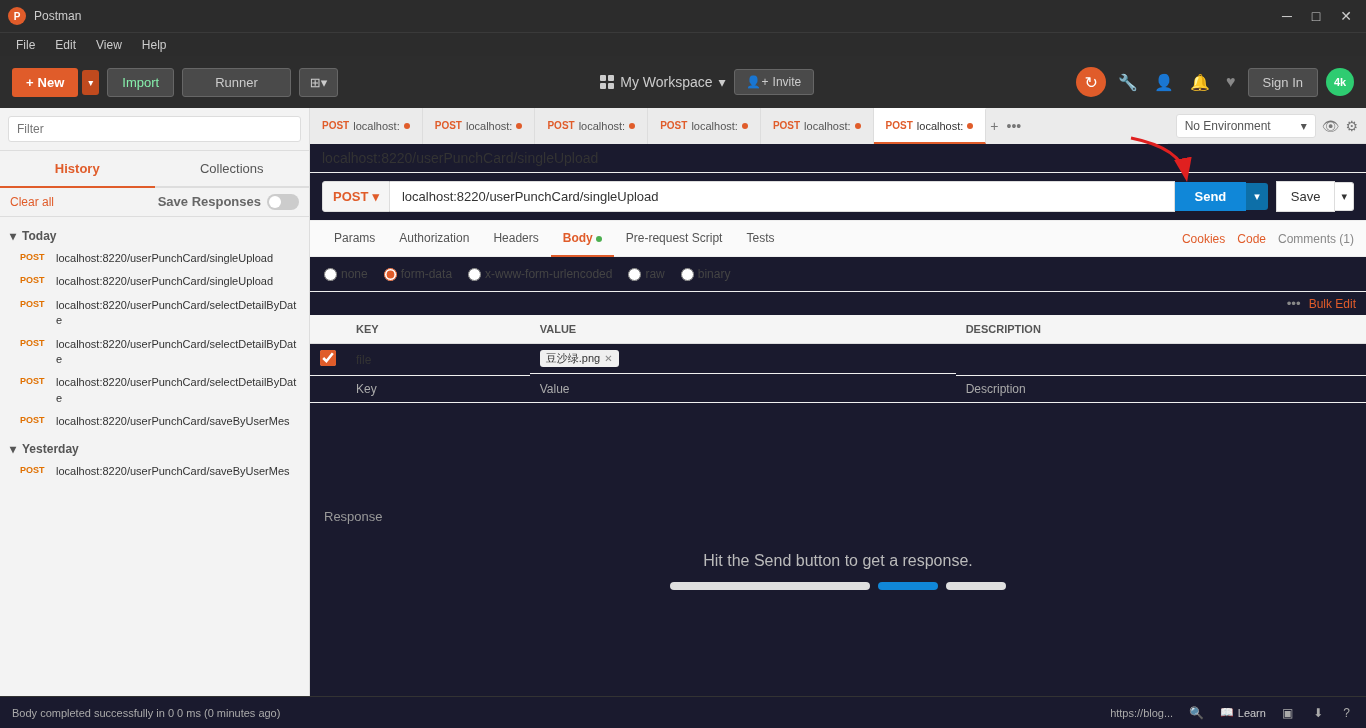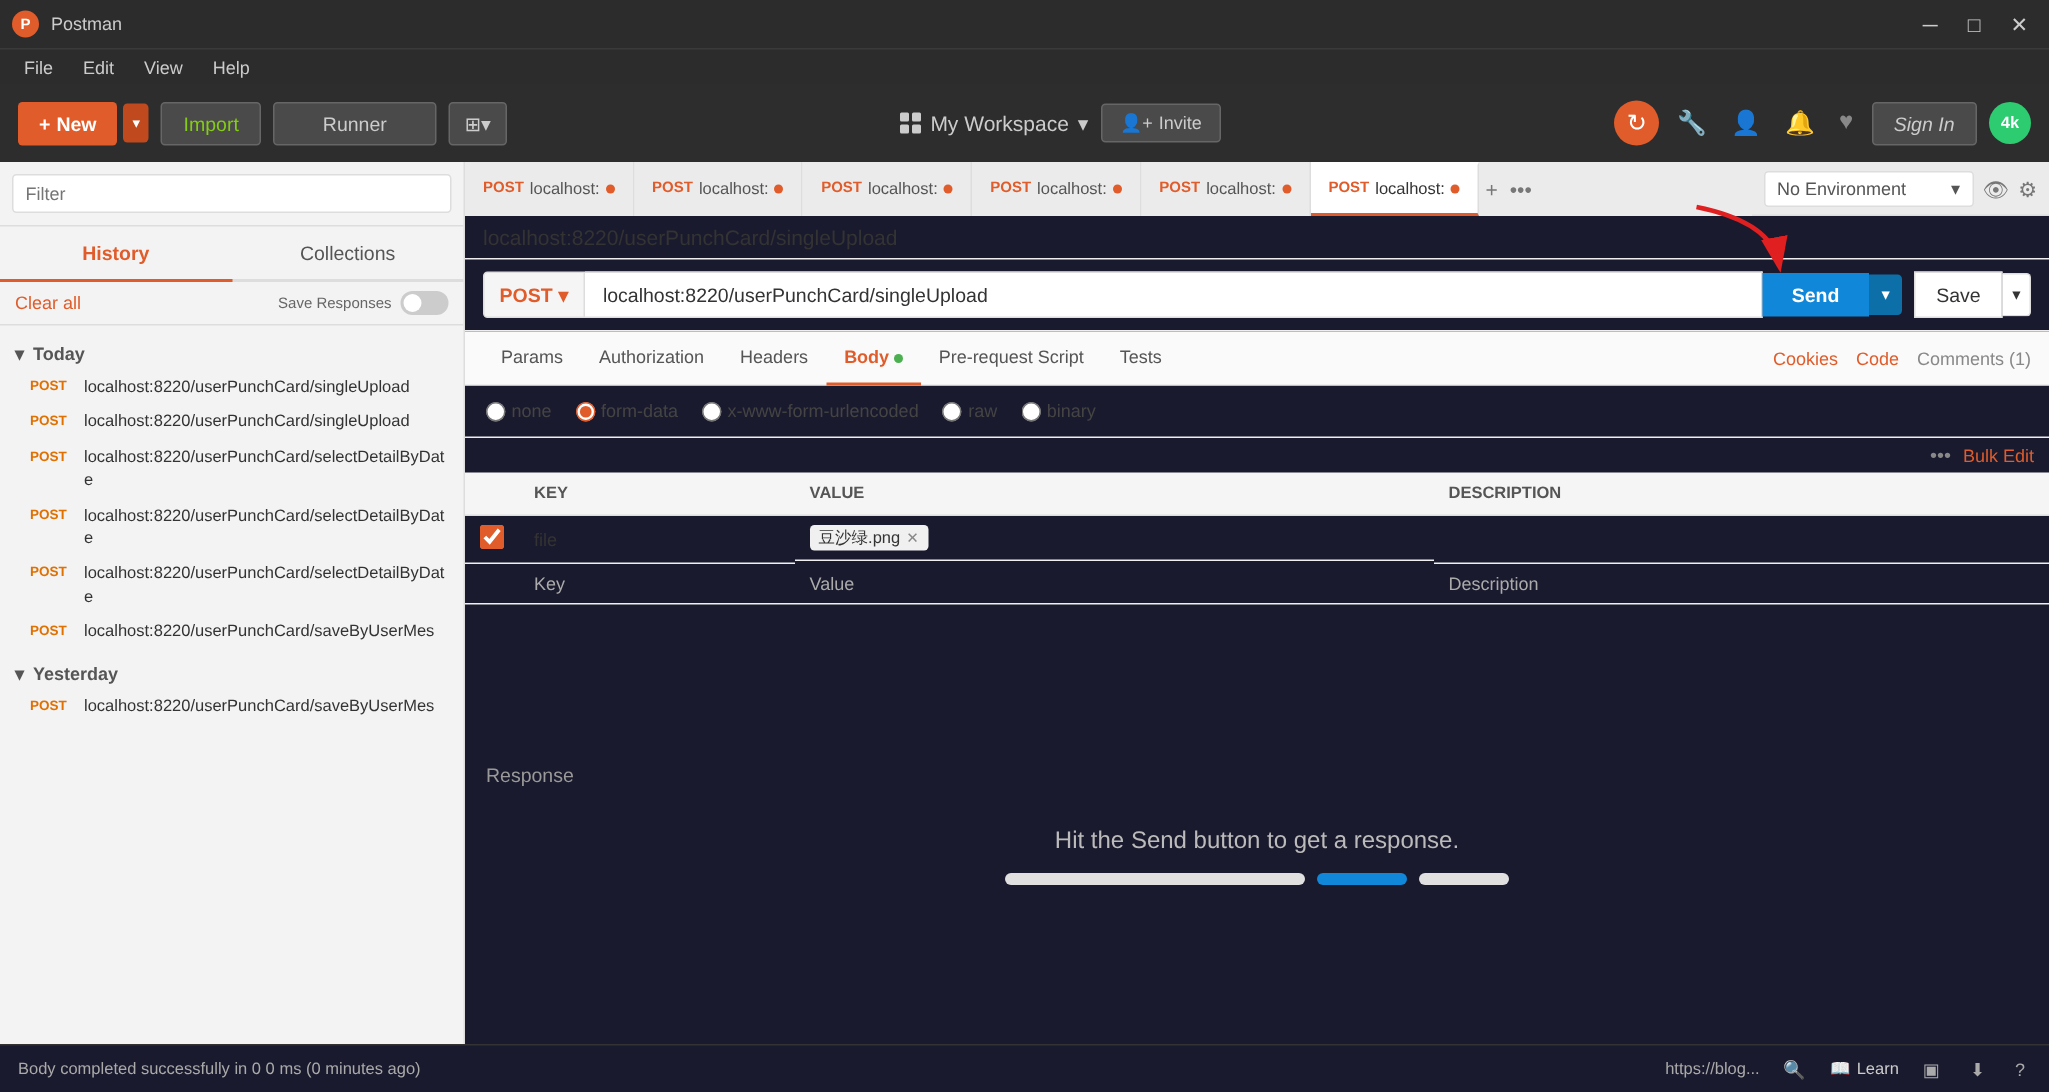--- a/index.html
+++ b/index.html
@@ -19,7 +19,7 @@
     #toolbar { background: #2d2d2d; height: 52px; display: flex; align-items: center; padding: 0 12px; gap: 8px; }
     .btn-new { background: #e05c2a; color: white; border: none; border-radius: 3px; padding: 7px 14px; cursor: pointer; font-size: 13px; font-weight: 600; display: flex; align-items: center; gap: 4px; }
     .btn-dropdown { background: #c04a1e; color: white; border: none; border-radius: 3px; padding: 7px 6px; cursor: pointer; font-size: 10px; margin-left: -4px; }
-    .btn-import { background: #4a4a4a; color: #84cc16; border: 1px solid #666; border-radius: 3px; padding: 6px 14px; cursor: pointer; font-size: 13px; }
+    .btn-import { background: #4a4a4a; color: #86efac; border: 1px solid #666; border-radius: 3px; padding: 6px 14px; cursor: pointer; font-size: 13px; }
     .btn-runner { background: #4a4a4a; color: #ccc; border: 1px solid #666; border-radius: 3px; padding: 6px 32px; cursor: pointer; font-size: 13px; }
     .btn-proxy { background: #4a4a4a; color: #ccc; border: 1px solid #666; border-radius: 3px; padding: 6px 10px; cursor: pointer; font-size: 13px; }
     .toolbar-center { flex: 1; display: flex; justify-content: center; align-items: center; gap: 8px; }

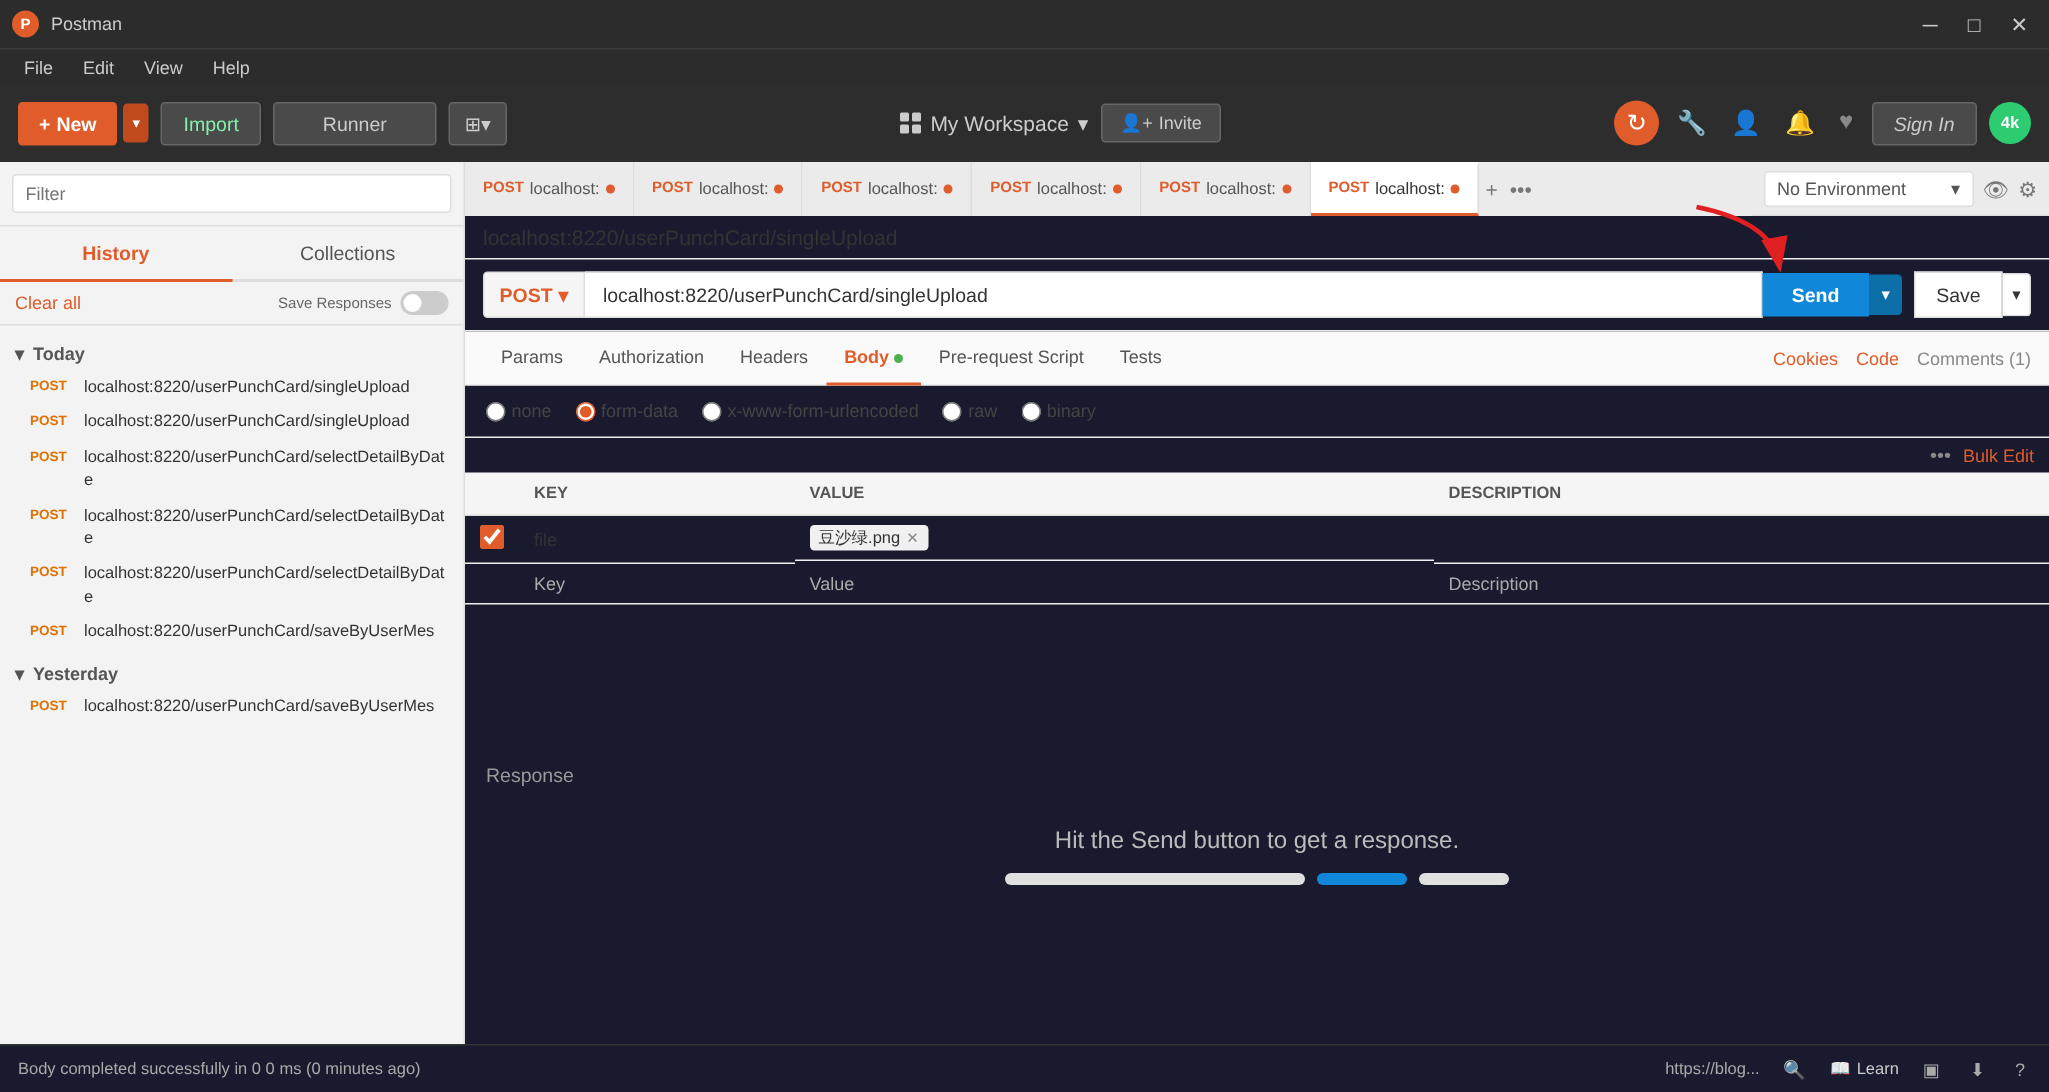--- a/index.html
+++ b/index.html
@@ -30,7 +30,7 @@
     .toolbar-right { display: flex; align-items: center; gap: 8px; }
     .sync-btn { background: #e05c2a; color: white; border: none; border-radius: 50%; width: 30px; height: 30px; cursor: pointer; font-size: 16px; display: flex; align-items: center; justify-content: center; }
     .icon-btn { background: none; border: none; color: #888; cursor: pointer; font-size: 16px; padding: 4px; }
-    .signin-btn { background: #4a4a4a; color: #ccc; border: 1px solid #666; border-radius: 3px; padding: 6px 14px; cursor: pointer; font-size: 13px; font-style: italic; }
+    .signin-btn { background: #4a4a4a; color: #ccc; border: 1px solid #666; border-radius: 3px; padding: 6px 14px; cursor: pointer; font-size: 13px; }
     .avatar-circle { width: 28px; height: 28px; background: #2ecc71; border-radius: 50%; display: flex; align-items: center; justify-content: center; color: white; font-size: 11px; font-weight: bold; }
 
     

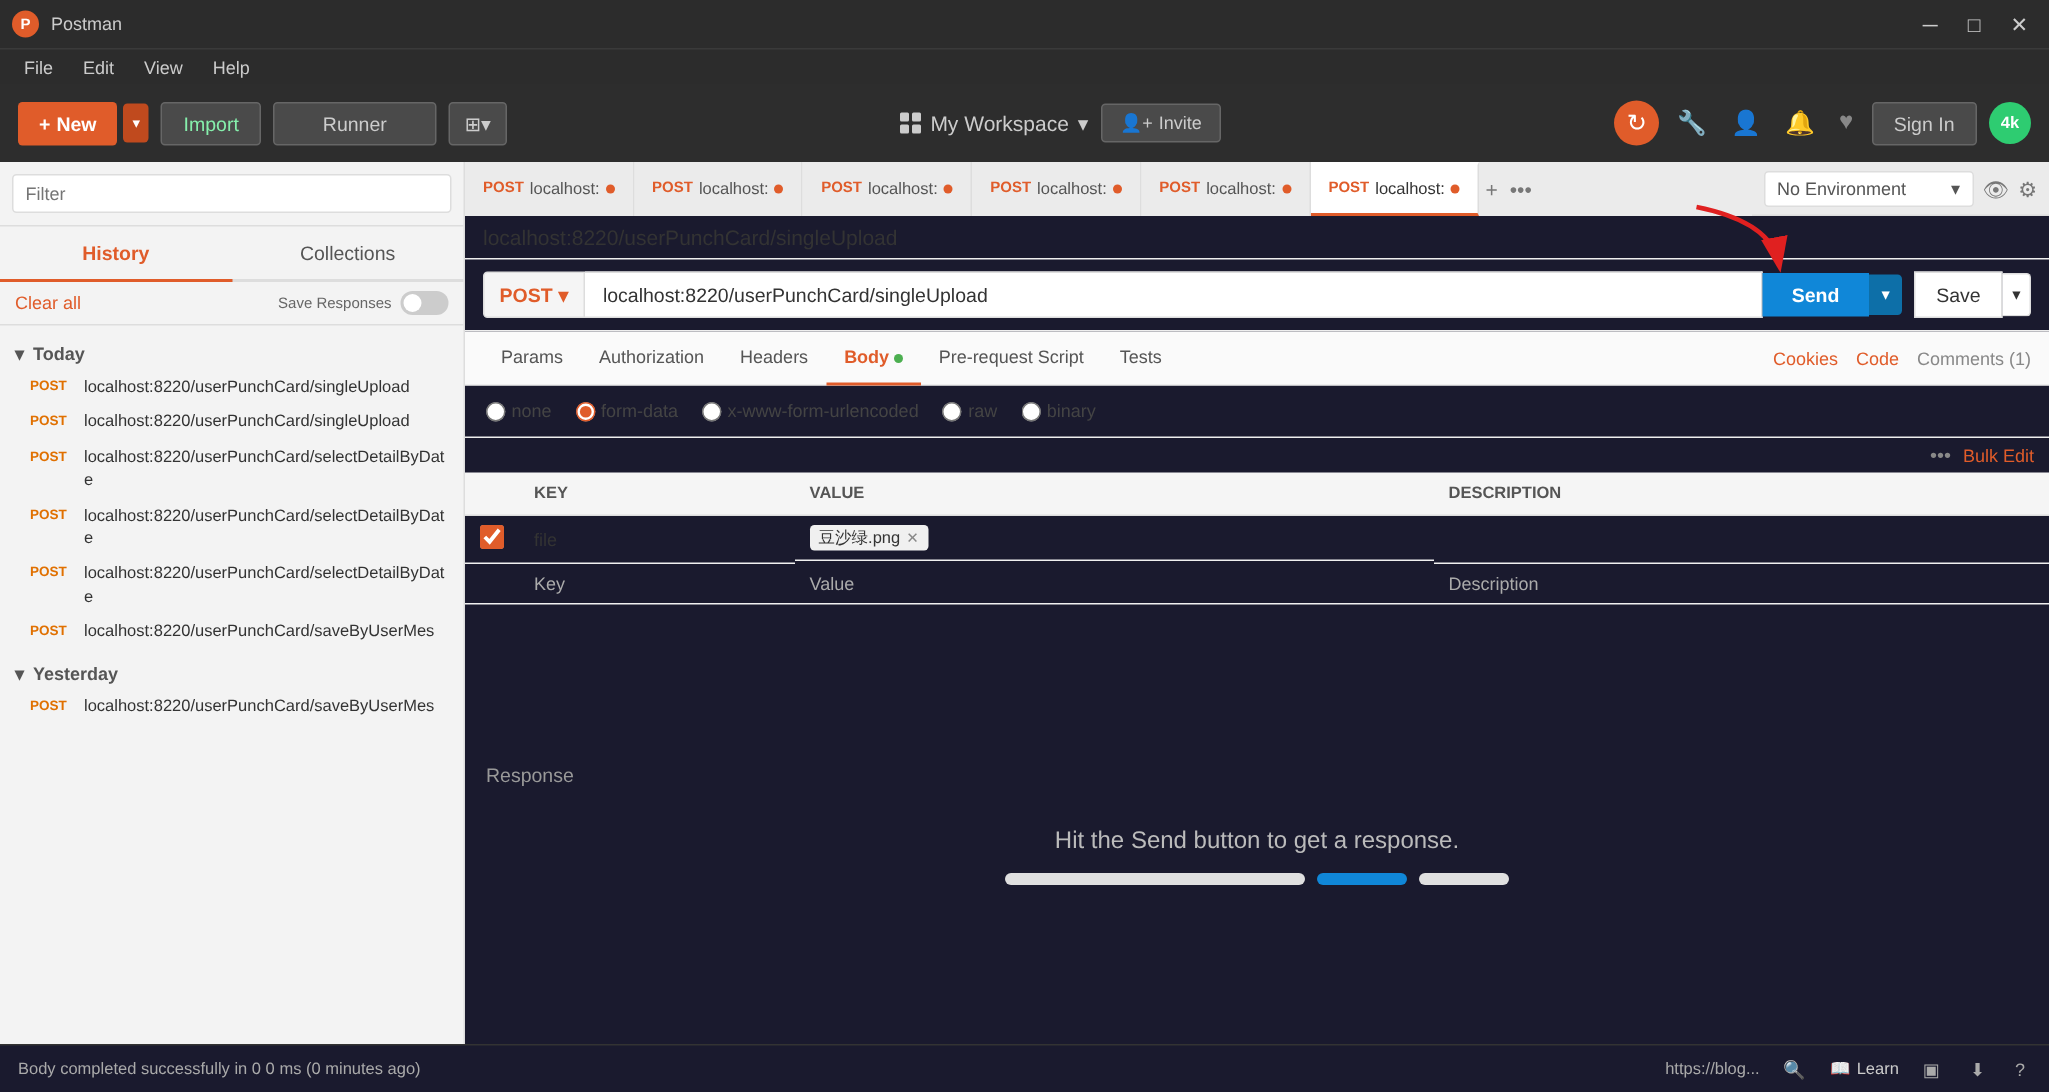--- a/index.html
+++ b/index.html
@@ -45,7 +45,7 @@
     .sidebar-tab.active { color: #e05c2a; border-bottom: 2px solid #e05c2a; font-weight: 600; }
     #sidebar-controls { display: flex; justify-content: space-between; align-items: center; padding: 6px 10px; border-bottom: 1px solid #ddd; }
     .clear-btn { background: none; border: none; color: #e05c2a; cursor: pointer; font-size: 12px; }
-    .save-responses { display: flex; align-items: center; gap: 6px; font-size: 10px; color: #666; }
+    .save-responses { display: flex; align-items: flex-start; gap: 6px; font-size: 13px; color: #666; font-weight: bold; }
     .toggle { width: 32px; height: 16px; background: #ccc; border-radius: 8px; cursor: pointer; position: relative; }
     .toggle::after { content: ''; position: absolute; width: 12px; height: 12px; background: white; border-radius: 50%; top: 2px; left: 2px; transition: left 0.2s; }
 

